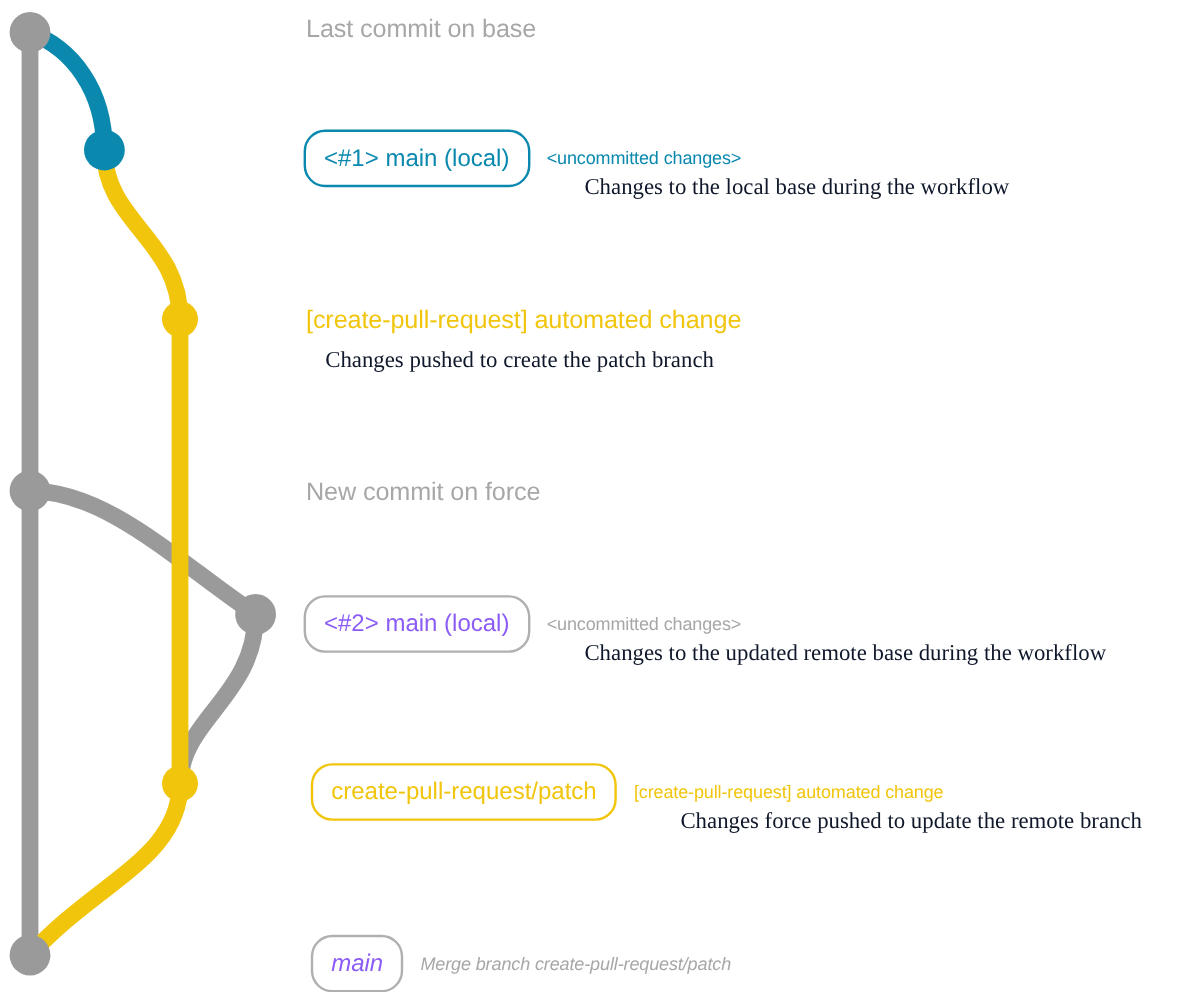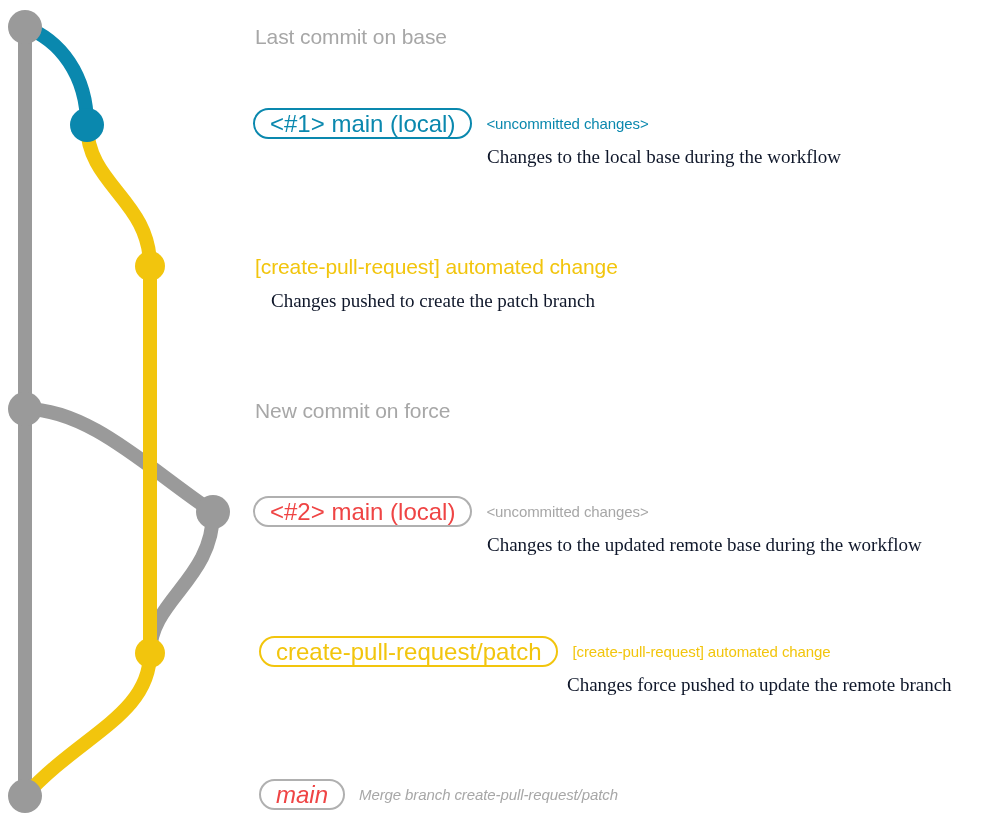--- a/index.html
+++ b/index.html
@@ -113,7 +113,7 @@
   <circle cx="25" cy="796" r="17" fill="#9a9a9a"></circle>
 </svg>
 
-<div class="anno heading-gray" style="left:255px; top:13px;margin-top:12px;">Last commit on base</div>
+<div class="anno heading-gray" style="left:255px; top:13px;">Last commit on base</div>
 
 <div class="row" style="left:253px; top:108px;">
   <span class="pill blue">&lt;#1&gt; main (local)</span>

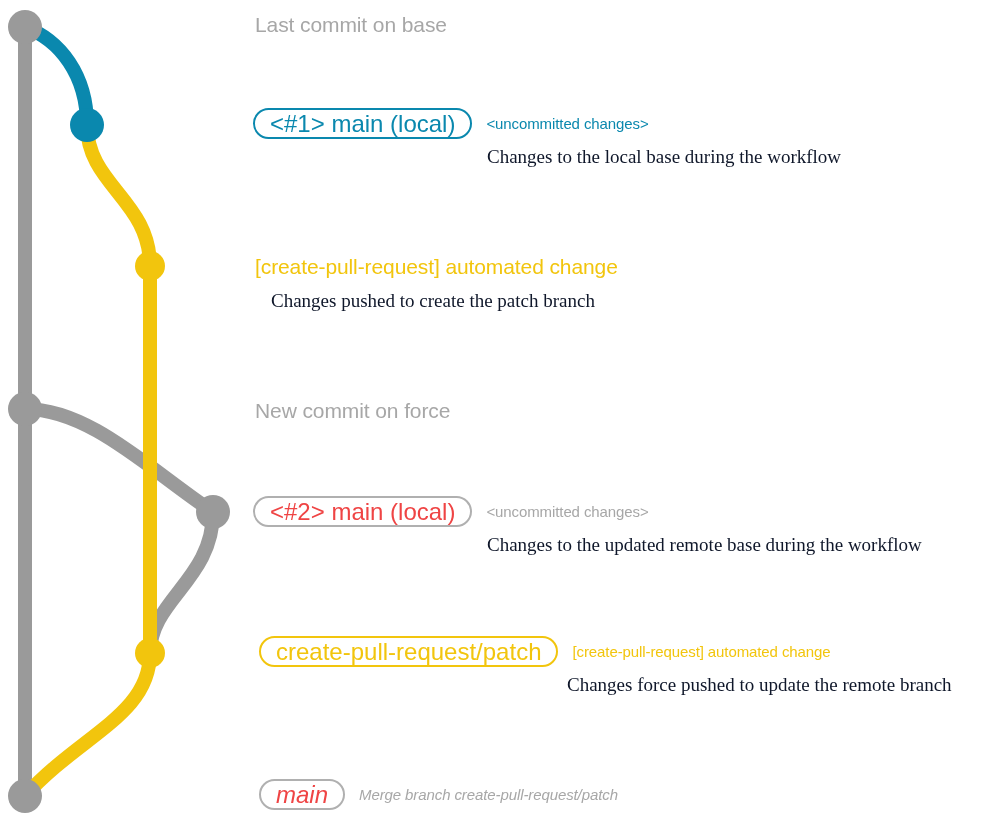--- a/index.html
+++ b/index.html
@@ -44,13 +44,13 @@
     align-items: center;
     justify-content: center;
     box-sizing: border-box;
-    height: 31px;
+    height: 48px;
     padding: 0 15px;
     border-radius: 18px;
     border: 2px solid #9a9a9a;
     background: #ffffff;
     font-family: "Liberation Sans", sans-serif;
-    font-size: 24px;
+    font-size: 20px;
     color: #9a9a9a;
     line-height: 1;
   }

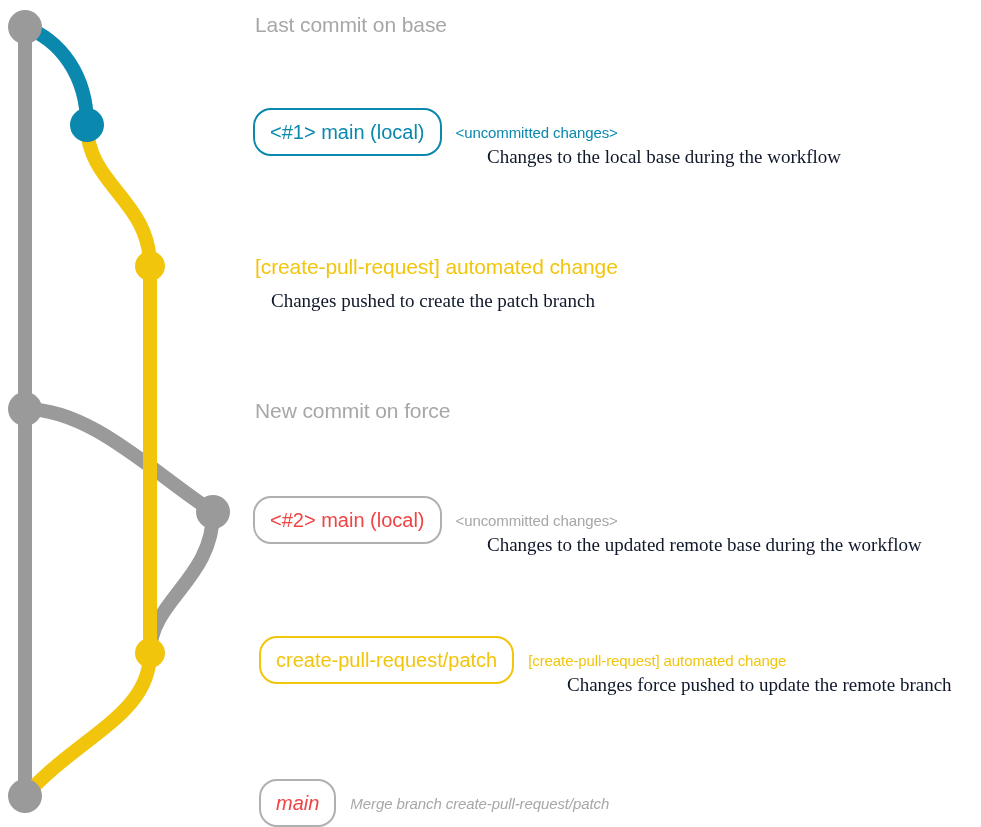--- a/index.html
+++ b/index.html
@@ -56,7 +56,7 @@
   }
   .pill.blue  { border-color: #0a88ae; color: #0a88ae; }
   .pill.yellow{ border-color: #f2c50d; color: #f2c50d; }
-  .pill.gray  { border-color: #b0b0b0; color: #ef4444; }
+  .pill.gray  { border-color: #b0b0b0; color: #8b5cf6; }
 
   .commit-msg {
     font-family: "Liberation Sans", sans-serif;

